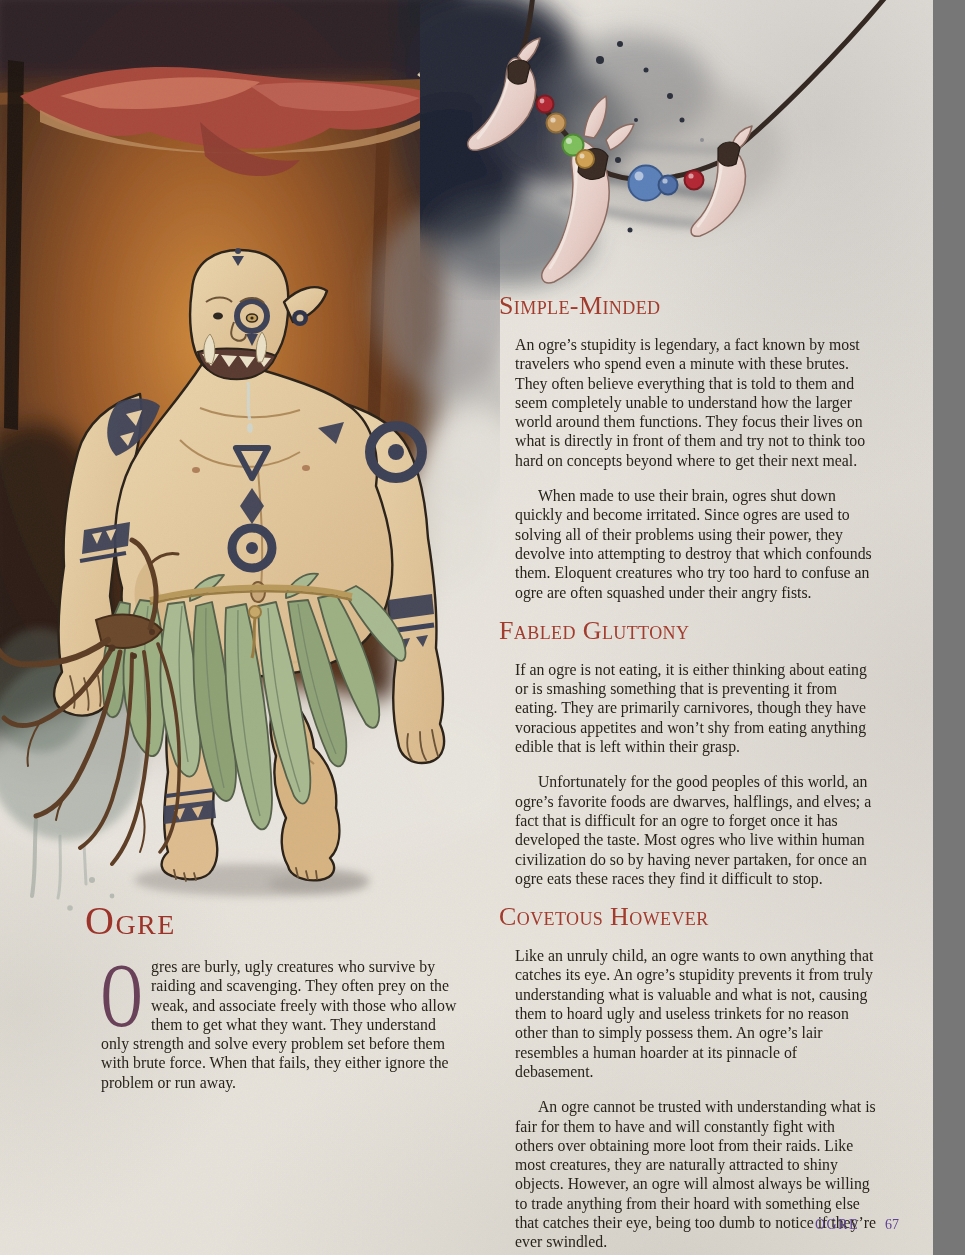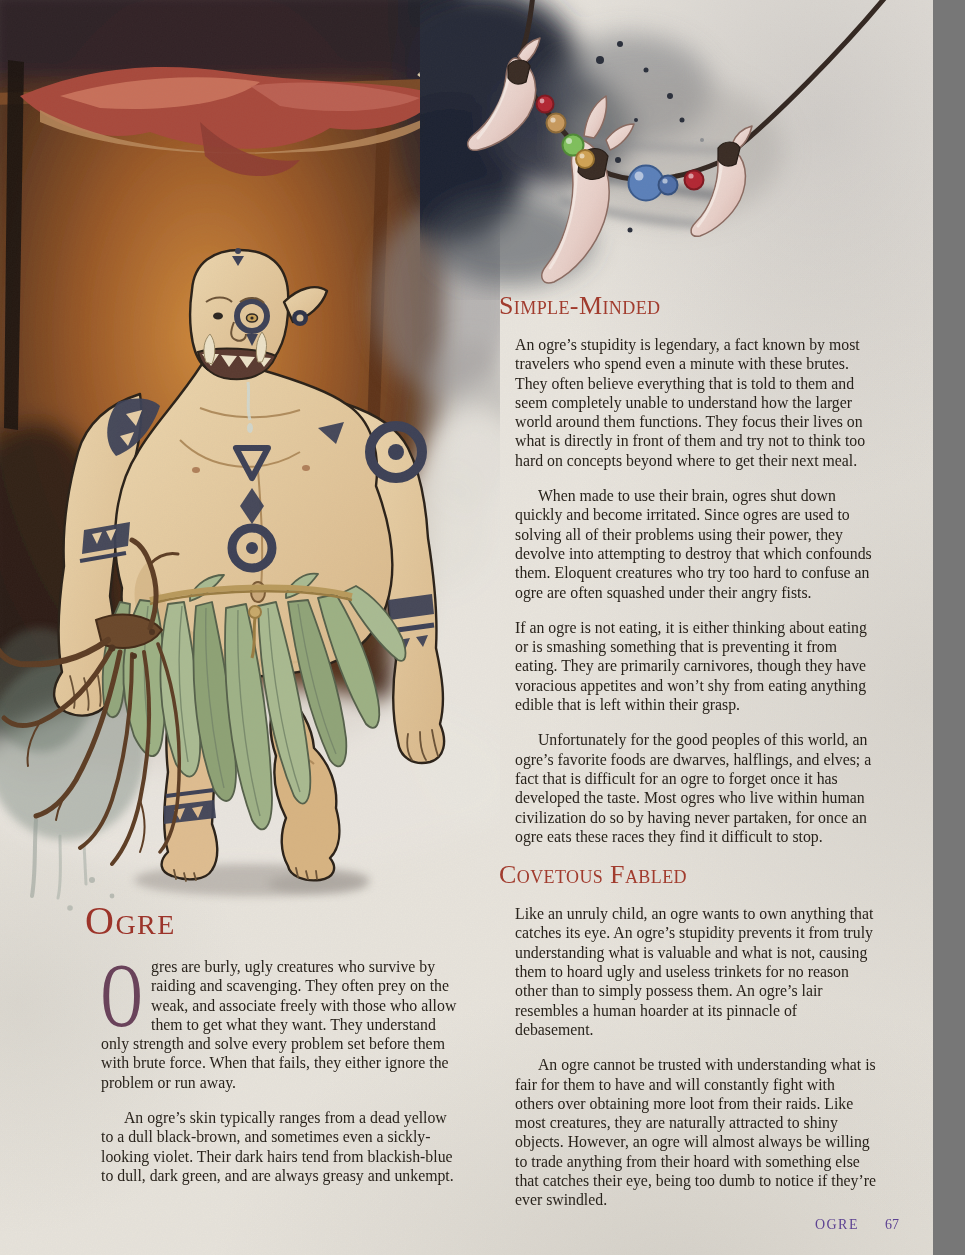--- a/index.html
+++ b/index.html
@@ -337,6 +337,7 @@
     <p>An ogre’s stupidity is legendary, a fact known by most travelers who spend even a minute with these brutes. They often believe everything that is told to them and seem completely unable to understand how the larger world around them functions. They focus their lives on what is directly in front of them and try not to think too hard on concepts beyond where to get their next meal.</p>
     <p class="indent">When made to use their brain, ogres shut down quickly and become irritated. Since ogres are used to solving all of their problems using their power, they devolve into attempting to destroy that which confounds them. Eloquent creatures who try too hard to confuse an ogre are often squashed under their angry fists.</p>
 
+    <h2 class="section-heading">Fabled Gluttony</h2>
     <p>If an ogre is not eating, it is either thinking about eating or is smashing something that is preventing it from eating. They are primarily carnivores, though they have voracious appetites and won’t shy from eating anything edible that is left within their grasp.</p>
     <p class="indent">Unfortunately for the good peoples of this world, an ogre’s favorite foods are dwarves, halflings, and elves; a fact that is difficult for an ogre to forget once it has developed the taste. Most ogres who live within human civilization do so by having never partaken, for once an ogre eats these races they find it difficult to stop.</p>
 

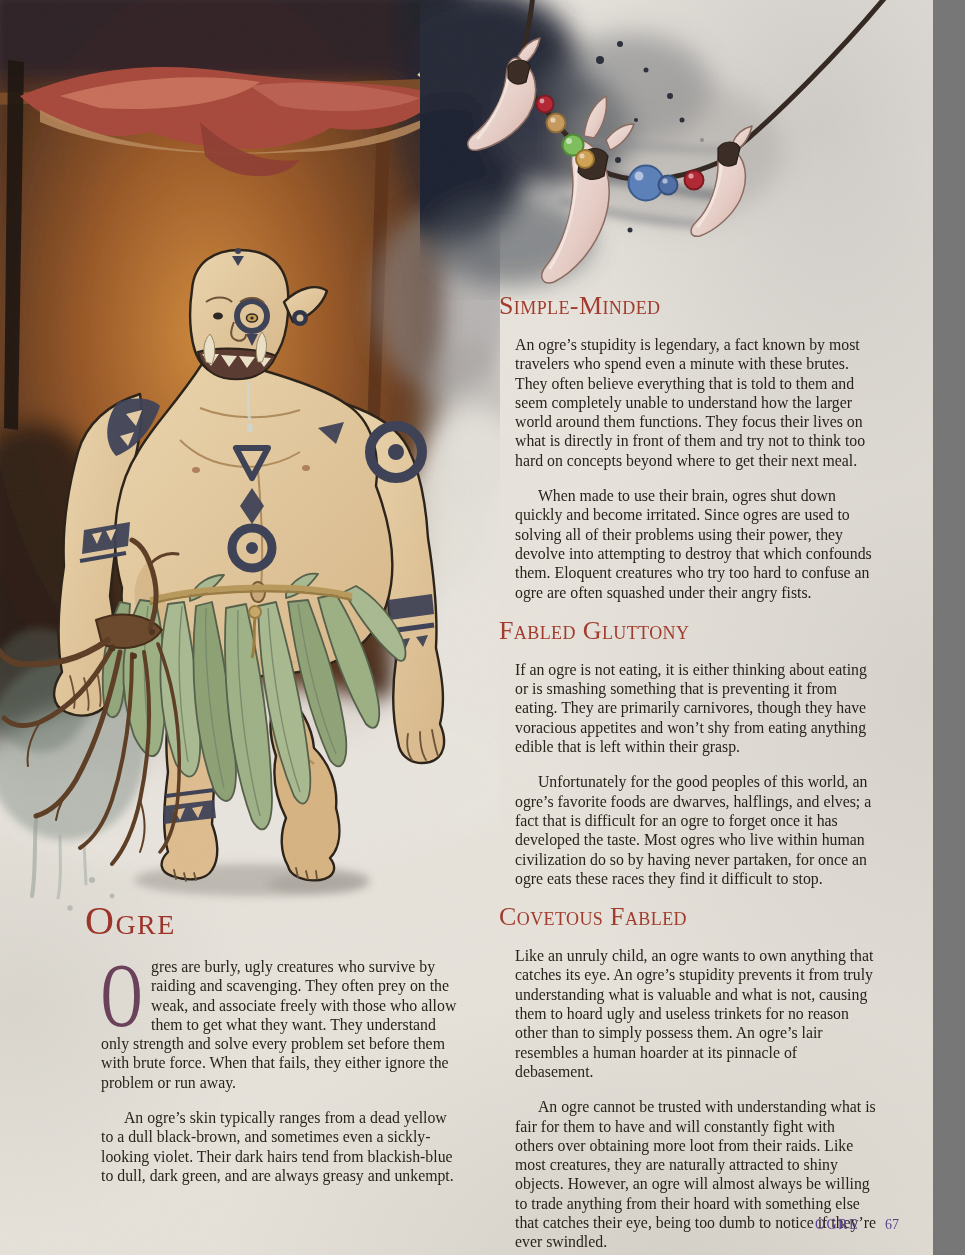--- a/index.html
+++ b/index.html
@@ -341,7 +341,7 @@
     <p>If an ogre is not eating, it is either thinking about eating or is smashing something that is preventing it from eating. They are primarily carnivores, though they have voracious appetites and won’t shy from eating anything edible that is left within their grasp.</p>
     <p class="indent">Unfortunately for the good peoples of this world, an ogre’s favorite foods are dwarves, halflings, and elves; a fact that is difficult for an ogre to forget once it has developed the taste. Most ogres who live within human civilization do so by having never partaken, for once an ogre eats these races they find it difficult to stop.</p>
 
-    <h2 class="section-heading">Covetous Fabled</h2>
+    <h2 class="section-heading">Covetous However</h2>
     <p>Like an unruly child, an ogre wants to own anything that catches its eye. An ogre’s stupidity prevents it from truly understanding what is valuable and what is not, causing them to hoard ugly and useless trinkets for no reason other than to simply possess them. An ogre’s lair resembles a human hoarder at its pinnacle of debasement.</p>
     <p class="indent">An ogre cannot be trusted with understanding what is fair for them to have and will constantly fight with others over obtaining more loot from their raids. Like most creatures, they are naturally attracted to shiny objects. However, an ogre will almost always be willing to trade anything from their hoard with something else that catches their eye, being too dumb to notice if they’re ever swindled.</p>
   </div>

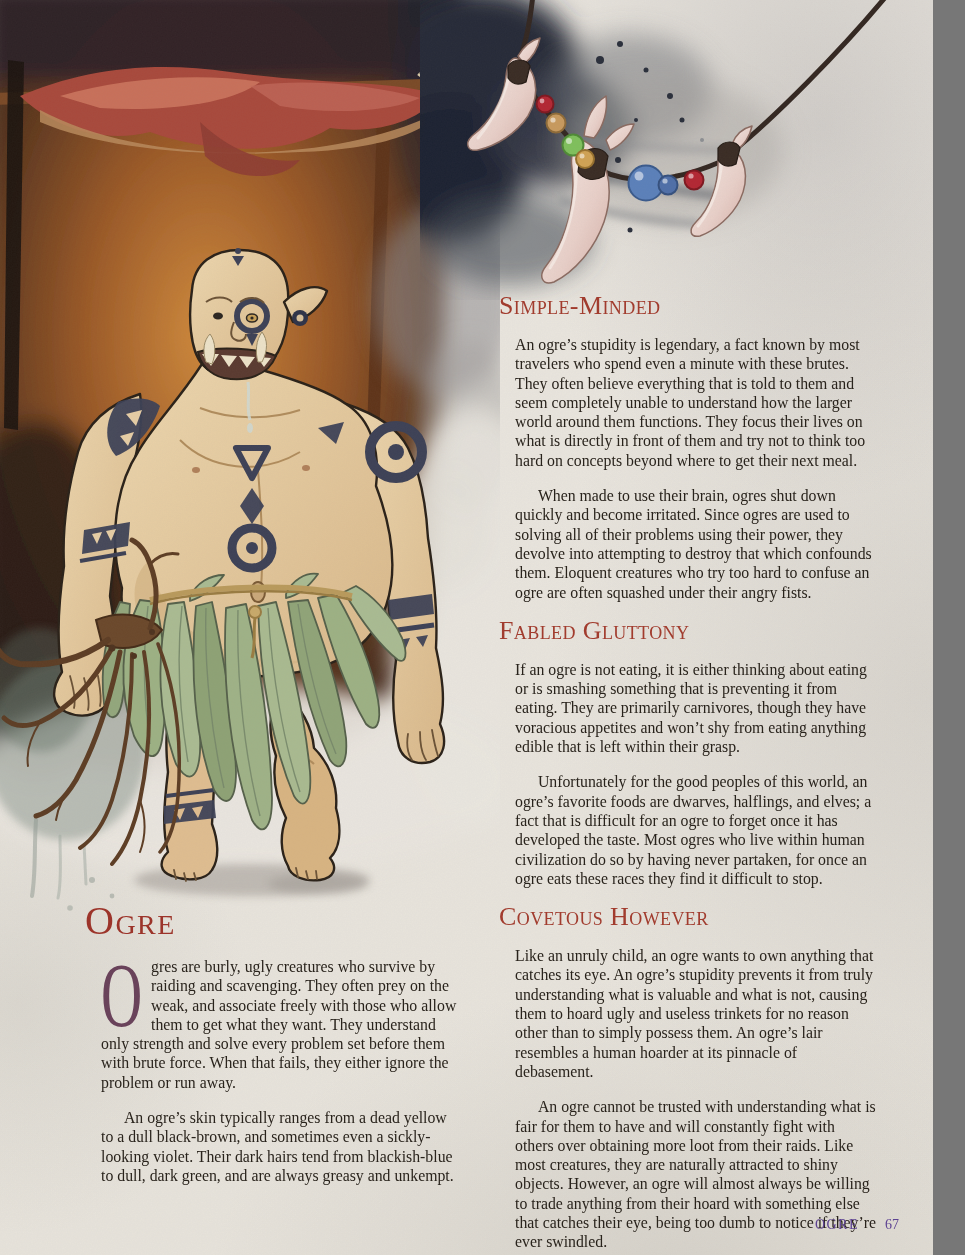--- a/index.html
+++ b/index.html
@@ -351,7 +351,6 @@
     <p>
       <span class="dropcap">O</span><span>gres are burly, ugly creatures who survive by raiding and scavenging. They often prey on the weak, and associate freely with those who allow them to get what they want. They understand only strength and solve every problem set before them with brute force. When that fails, they either ignore the problem or run away.</span>
     </p>
-    <p class="indent">An ogre’s skin typically ranges from a dead yellow to a dull black-brown, and sometimes even a sickly-looking violet. Their dark hairs tend from blackish-blue to dull, dark green, and are always greasy and unkempt.</p>
   </div>
 
   <div class="footer">

